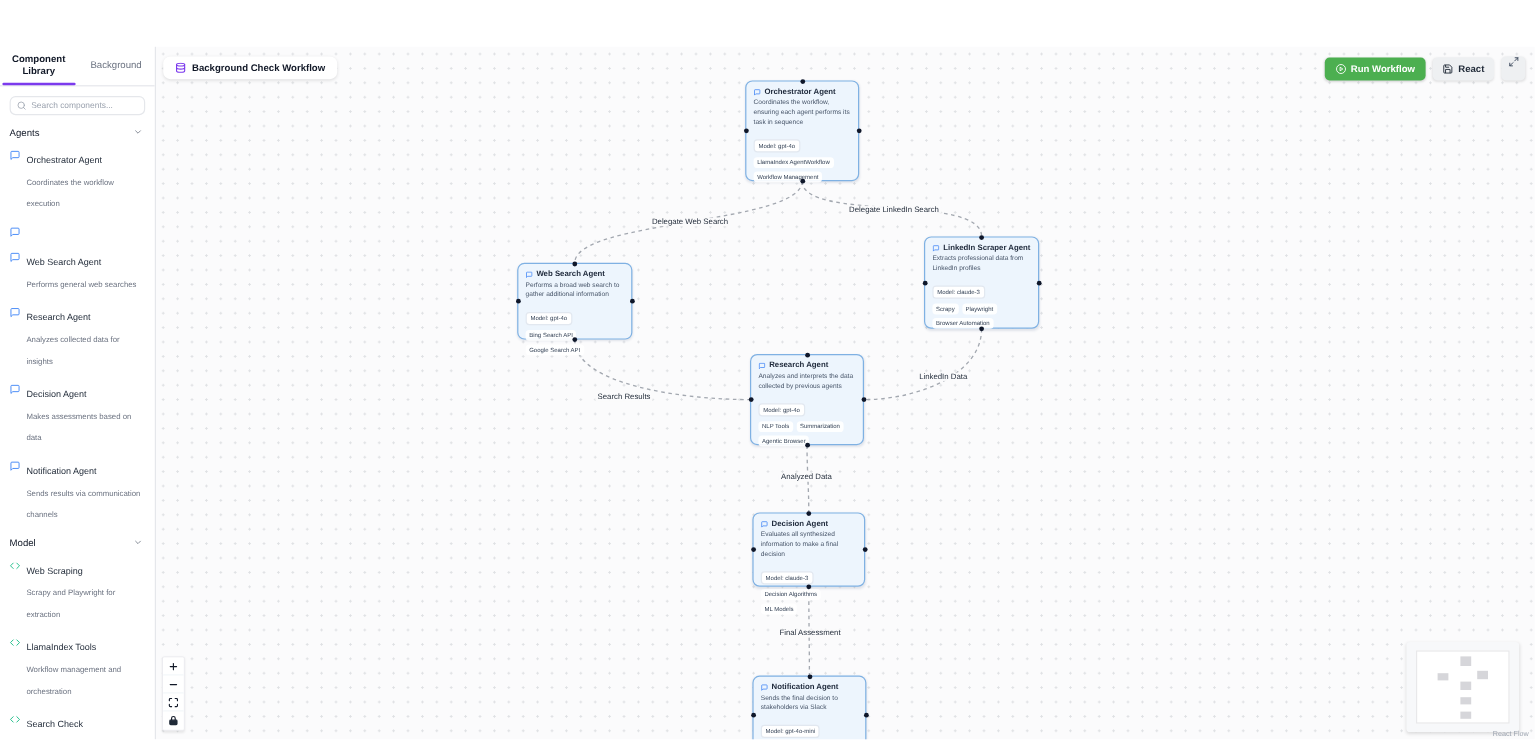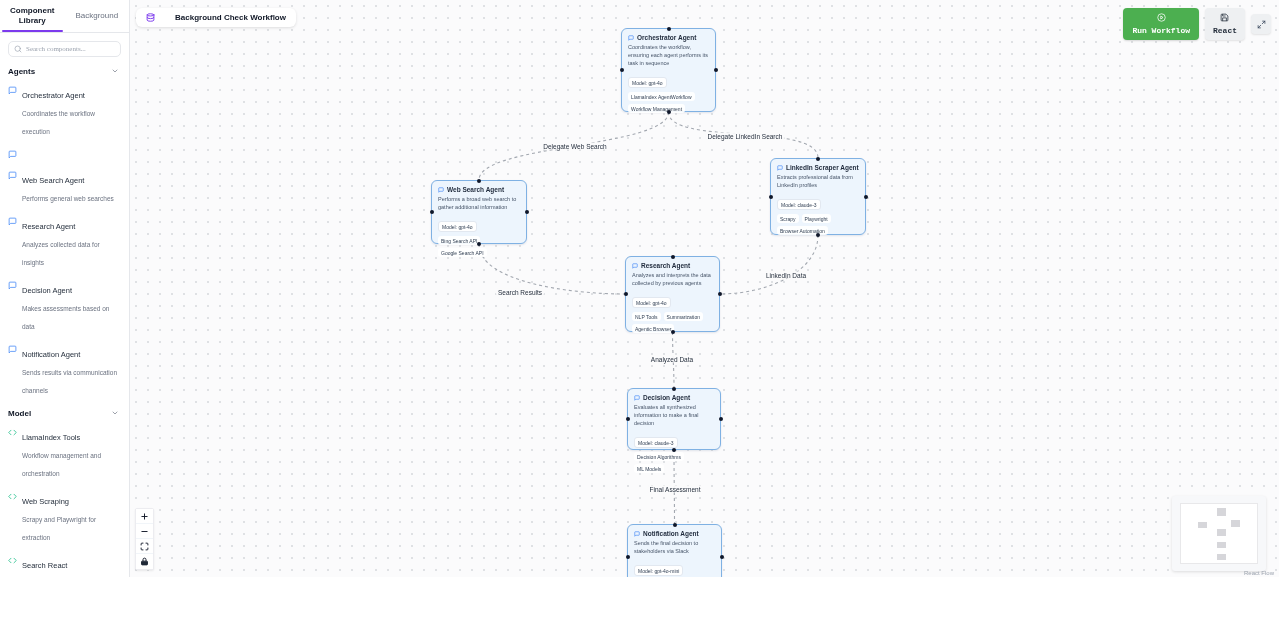--- a/index.html
+++ b/index.html
@@ -5,7 +5,7 @@
   * { margin:0; padding:0; box-sizing:border-box; }
   html,body { width:1279px; height:619px; overflow:hidden; background:#fff;
     font-family:"Liberation Sans", sans-serif; }
-  .screen { width:1279px; height:481px; display:flex; flex-direction:column; }
+  .screen { width:1279px; height:481px; display:flex; flex-direction:column;margin-top:39px; }
   .app { display:flex; width:1279px; height:614px; background:#fff; }
   [data-interactable="true"] { cursor:pointer; }
 

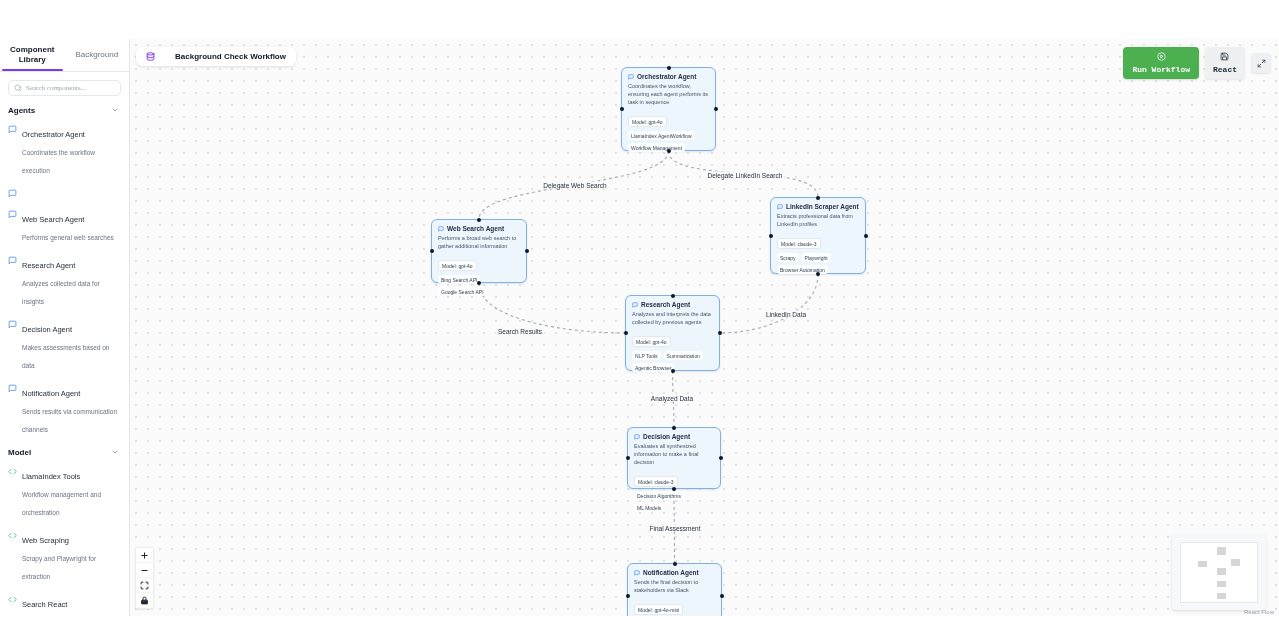--- a/index.html
+++ b/index.html
@@ -62,7 +62,7 @@
 
   .flow-title { position:absolute; left:6px; top:8px; background:#fff; border-radius:6px;
     box-shadow:0 1px 3px rgba(0,0,0,0.12); padding:5px 10px; display:flex; align-items:center;
-    gap:20px; font-size:8px; font-weight:bold; color:#111827; }
+    gap:5px; font-size:8px; font-weight:bold; color:#111827; }
   .flow-title svg { color:#7c3aed; }
 
   .canvas-toolbar { position:absolute; top:8px; right:8px; display:flex; gap:6px; align-items:center; }

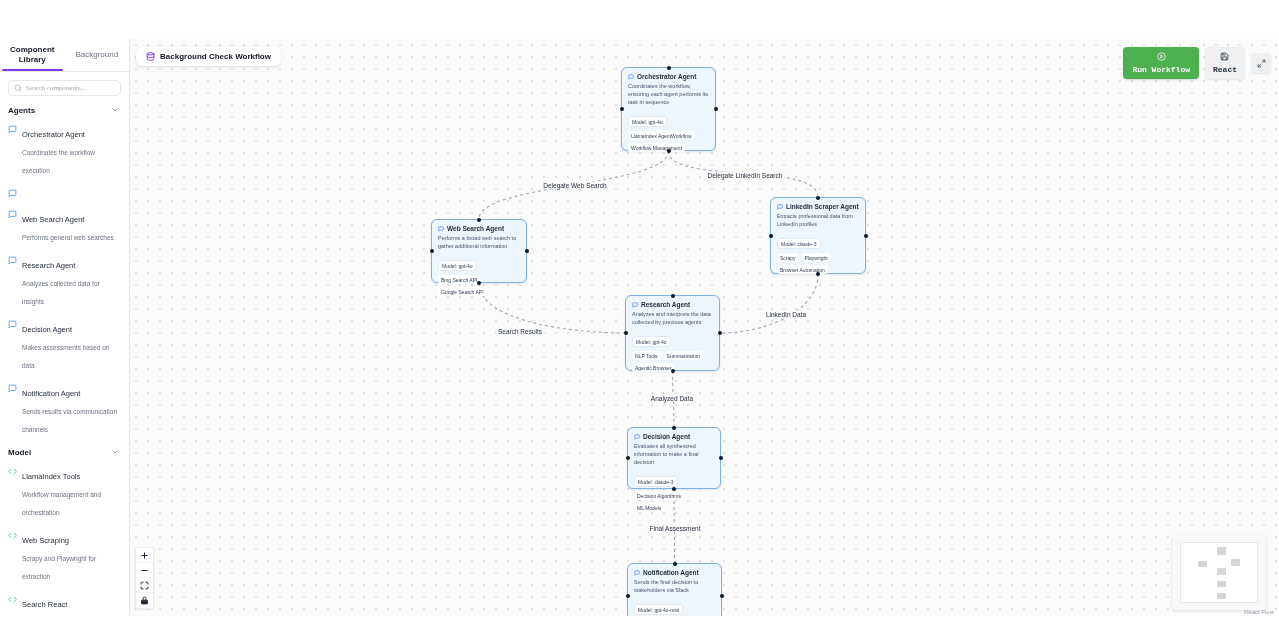--- a/index.html
+++ b/index.html
@@ -66,8 +66,8 @@
   .flow-title svg { color:#7c3aed; }
 
   .canvas-toolbar { position:absolute; top:8px; right:8px; display:flex; gap:6px; align-items:center; }
-  .btn { border:none; border-radius:4px; display:flex; align-items:center; gap:4px;
-    font-family:Liberation Mono, monospace; font-size:8px; font-weight:bold;flex-direction:column; }
+  .btn { border:none; border-radius:4px; display:flex; align-items:flex-start; gap:4px;
+    font-family:Liberation Sans, sans-serif; font-size:8px; font-weight:bold; }
   .btn-run { background:#4caf50; color:#fff; padding:5px 9px; box-shadow:0 1px 2px rgba(0,0,0,0.15); }
   .btn-save { background:#eef0f2; color:#1f2937; padding:5px 8px; box-shadow:0 1px 2px rgba(0,0,0,0.1); }
   .btn-expand { background:#eef0f2; width:20px; height:20px; justify-content:center; color:#334155;

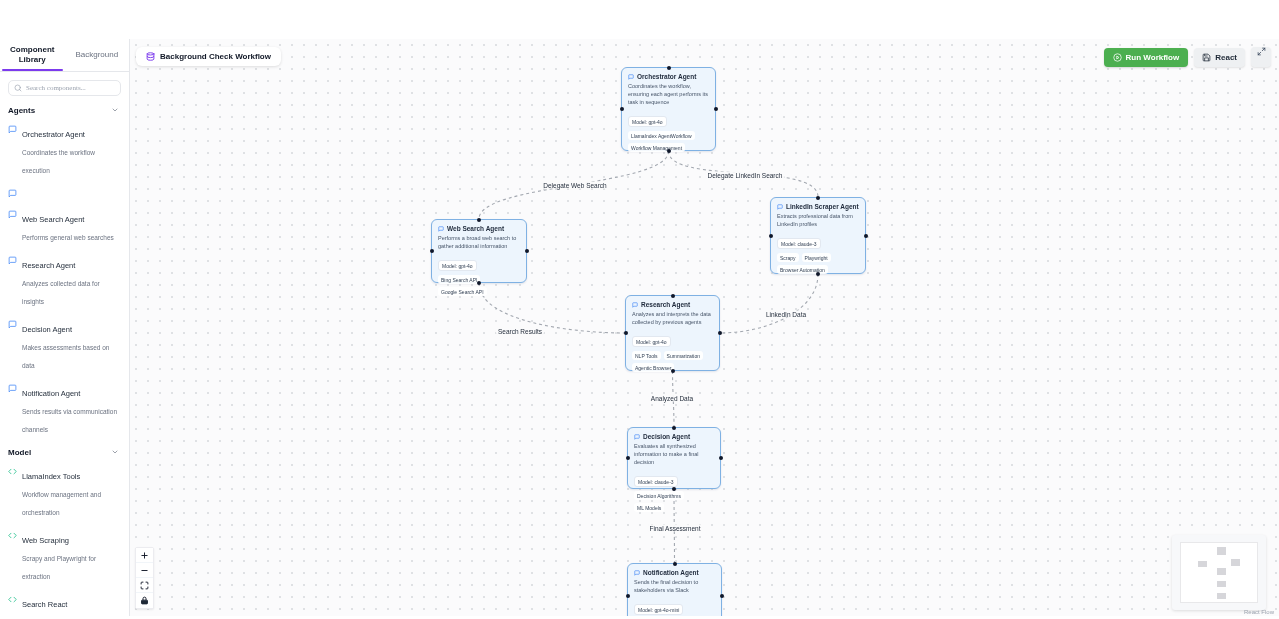--- a/index.html
+++ b/index.html
@@ -22,7 +22,7 @@
     border:1px solid #e5e7eb; border-radius:5px; padding:3px 5px; background:#fff; }
   .search-wrap svg { flex:0 0 auto; color:#9ca3af; }
   .search-wrap input { border:none; outline:none; width:100%; font-size:7px; color:#374151;
-    font-family:Liberation Serif, serif; background:transparent; }
+    font-family:Liberation Sans, sans-serif; background:transparent; }
   .search-wrap input::placeholder { color:#9ca3af; }
   .section-header { display:flex; justify-content:space-between; align-items:flex-start;
     padding:7px 10px 3px 8px; font-size:8px; font-weight:bold; color:#111827; }

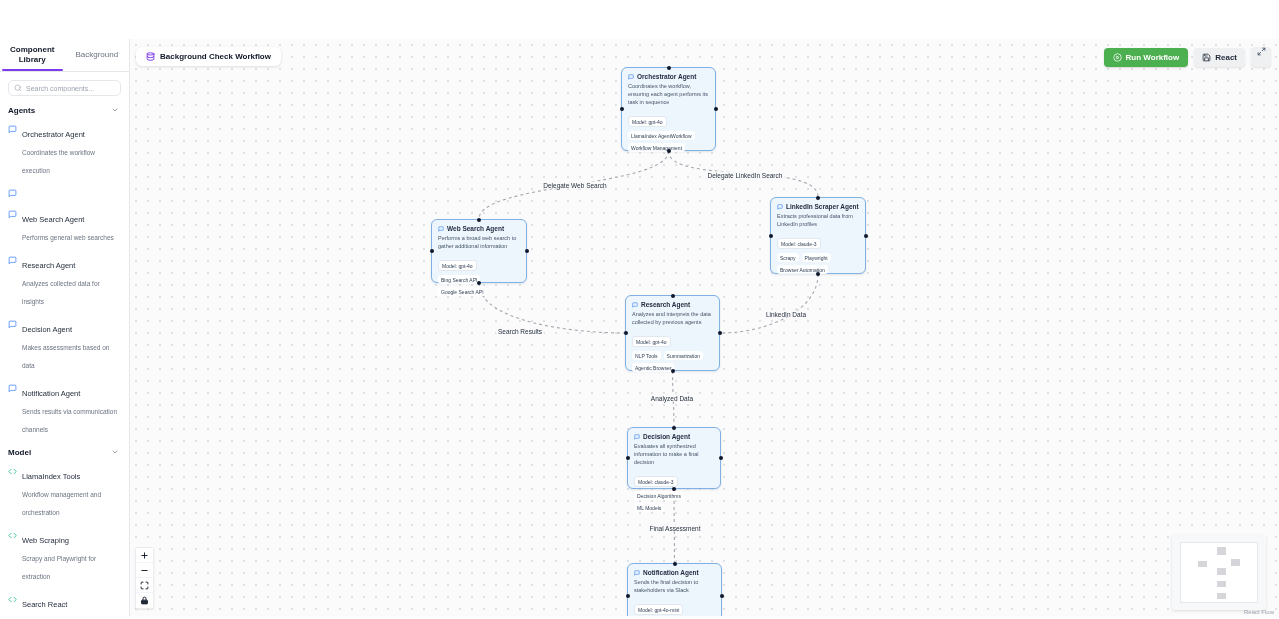--- a/index.html
+++ b/index.html
@@ -25,7 +25,7 @@
     font-family:Liberation Sans, sans-serif; background:transparent; }
   .search-wrap input::placeholder { color:#9ca3af; }
   .section-header { display:flex; justify-content:space-between; align-items:flex-start;
-    padding:7px 10px 3px 8px; font-size:8px; font-weight:bold; color:#111827; }
+    padding:7px 10px 3px 8px; font-size:8px; font-weight:normal; color:#111827; }
   .section-header svg { color:#6b7280; }
   .sb-item { display:flex; gap:5px; padding:5px 8px 5px 8px; align-items:flex-start; }
   .sb-icon { margin-top:2px; flex:0 0 auto; display:flex; }

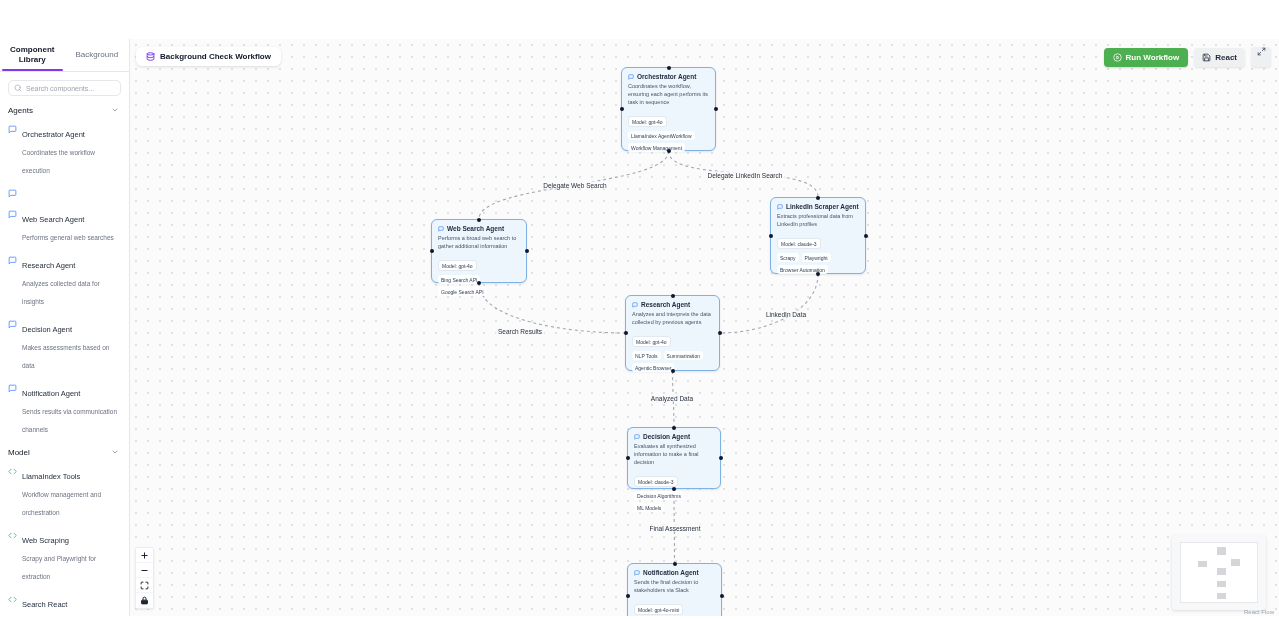--- a/index.html
+++ b/index.html
@@ -180,7 +180,7 @@
               <polyline points="8 6 2 12 8 18"></polyline>
             </svg>
           </span>
-      <span class="sb-body"><span class="sb-title" data-interactable="false">LlamaIndex Tools</span><br><span class="sb-desc" data-interactable="false">Workflow management and orchestration</span></span>
+      <span class="sb-body"><span class="sb-title" data-interactable="false">Web Scraping</span><br><span class="sb-desc" data-interactable="false">Scrapy and Playwright for extraction</span></span>
     </div>
     <div class="sb-item" data-interactable="true">
       <span class="sb-icon icon-tool" data-interactable="false">
@@ -189,7 +189,7 @@
               <polyline points="8 6 2 12 8 18"></polyline>
             </svg>
           </span>
-      <span class="sb-body"><span class="sb-title" data-interactable="false">Web Scraping</span><br><span class="sb-desc" data-interactable="false">Scrapy and Playwright for extraction</span></span>
+      <span class="sb-body"><span class="sb-title" data-interactable="false">LlamaIndex Tools</span><br><span class="sb-desc" data-interactable="false">Workflow management and orchestration</span></span>
     </div>
     <div class="sb-item" data-interactable="true">
       <span class="sb-icon icon-tool" data-interactable="false">

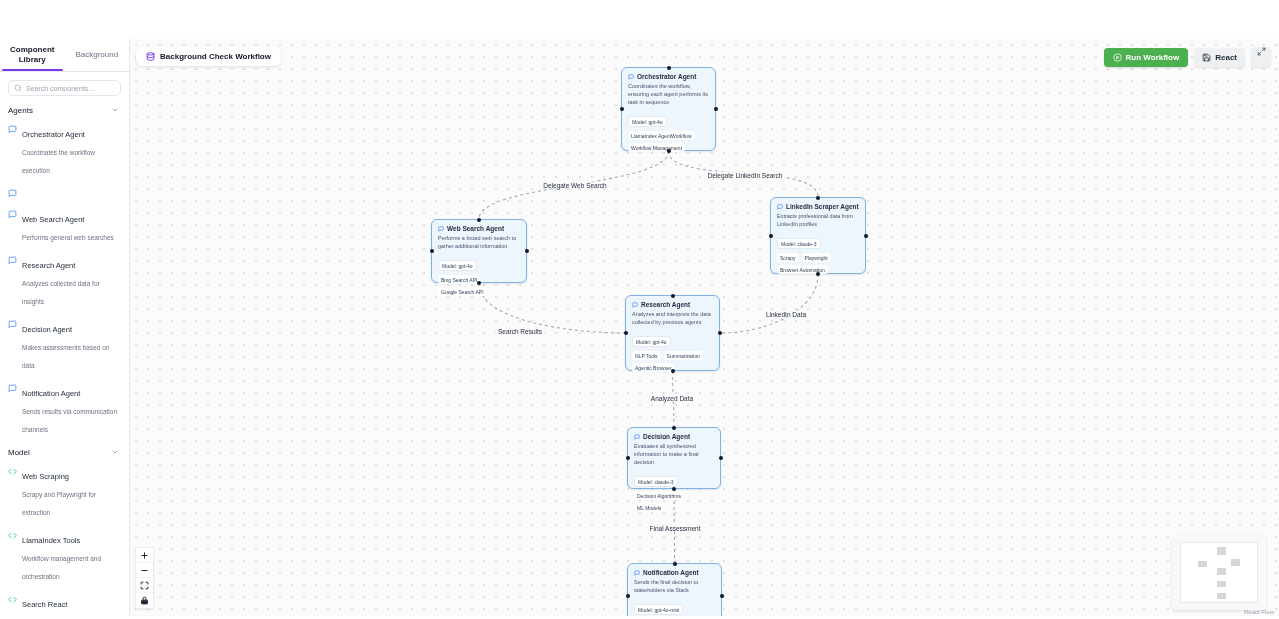--- a/index.html
+++ b/index.html
@@ -198,7 +198,7 @@
               <polyline points="8 6 2 12 8 18"></polyline>
             </svg>
           </span>
-      <span class="sb-body"><span class="sb-title" data-interactable="false">Search React</span><br></span>
+      <span class="sb-body"><span class="sb-title" data-interactable="false">Search Check</span><br></span>
     </div>
 
   </aside>

